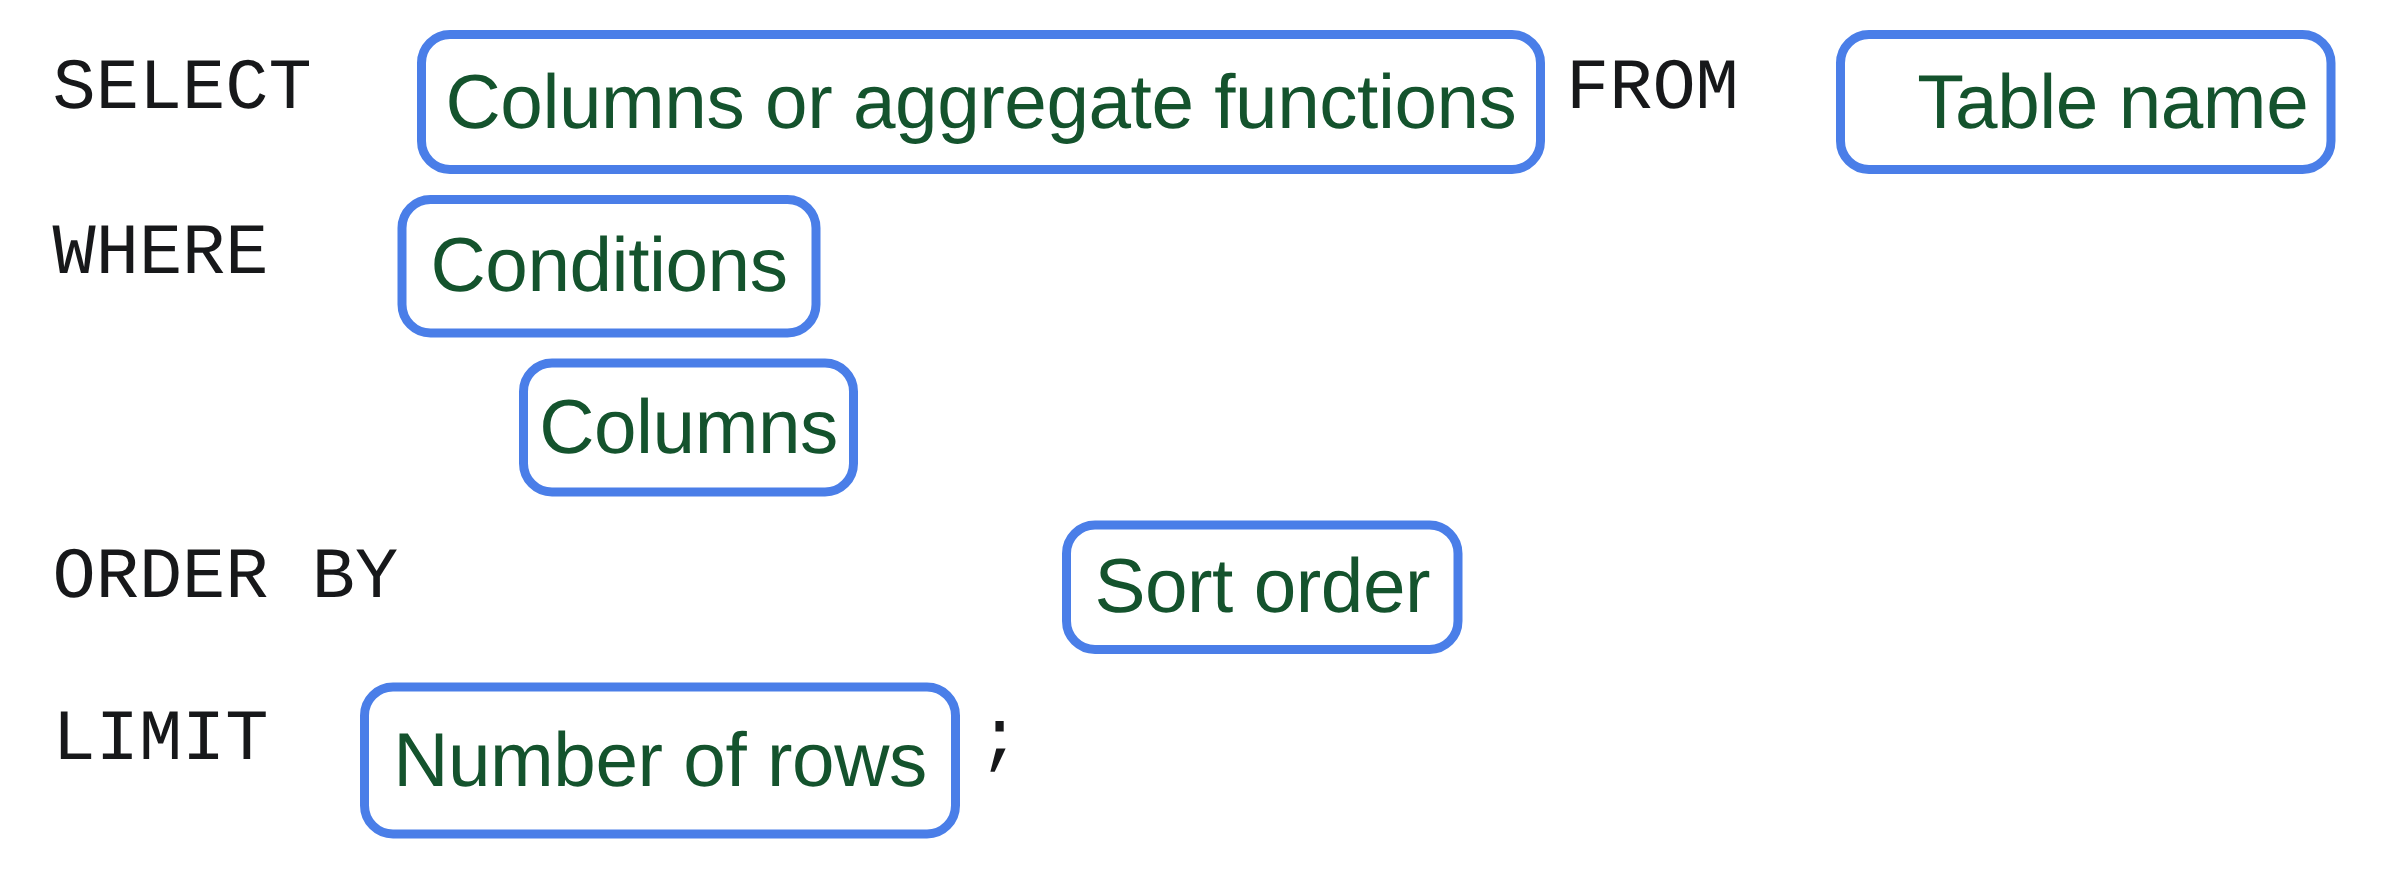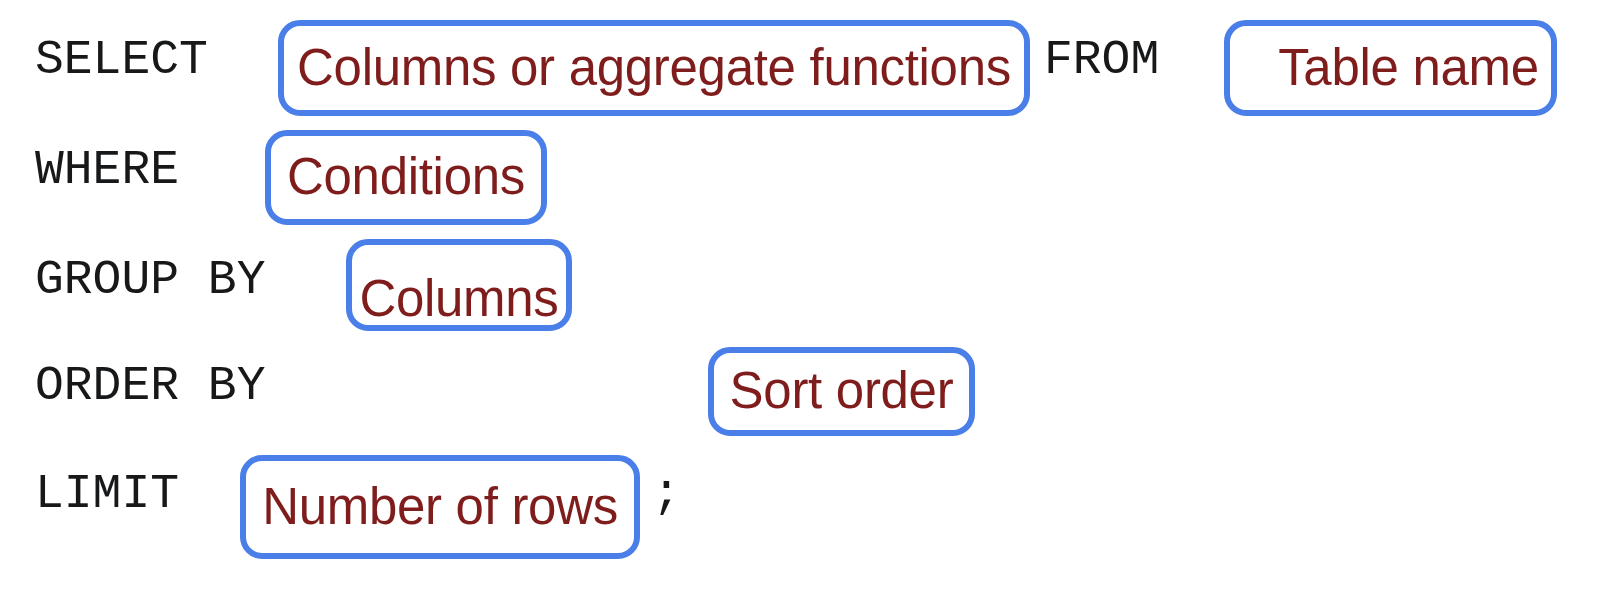--- a/index.html
+++ b/index.html
@@ -49,7 +49,7 @@
     font-size: 51px;
     line-height: 1;
     font-weight: 400;
-    color: #7f1d1d;
+    color: #14532d;
     white-space: nowrap;
     letter-spacing: -0.3px;
     transform: translateY(-1px);

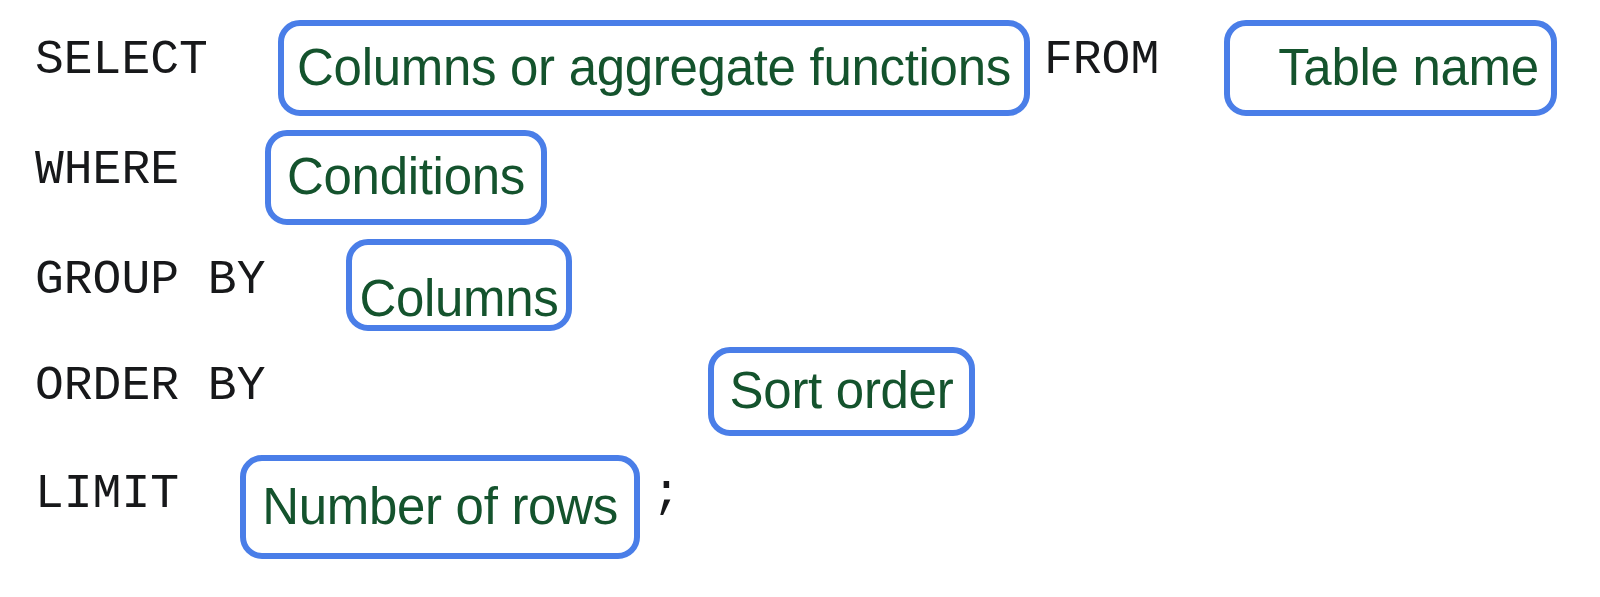--- a/index.html
+++ b/index.html
@@ -102,7 +102,6 @@
     <span class="slot-label">Conditions</span>
   </div>
 
-  <span class="kw kw-group-by">GROUP BY</span>
 
   <div class="slot slot-columns">
     <span class="slot-label">Columns</span>

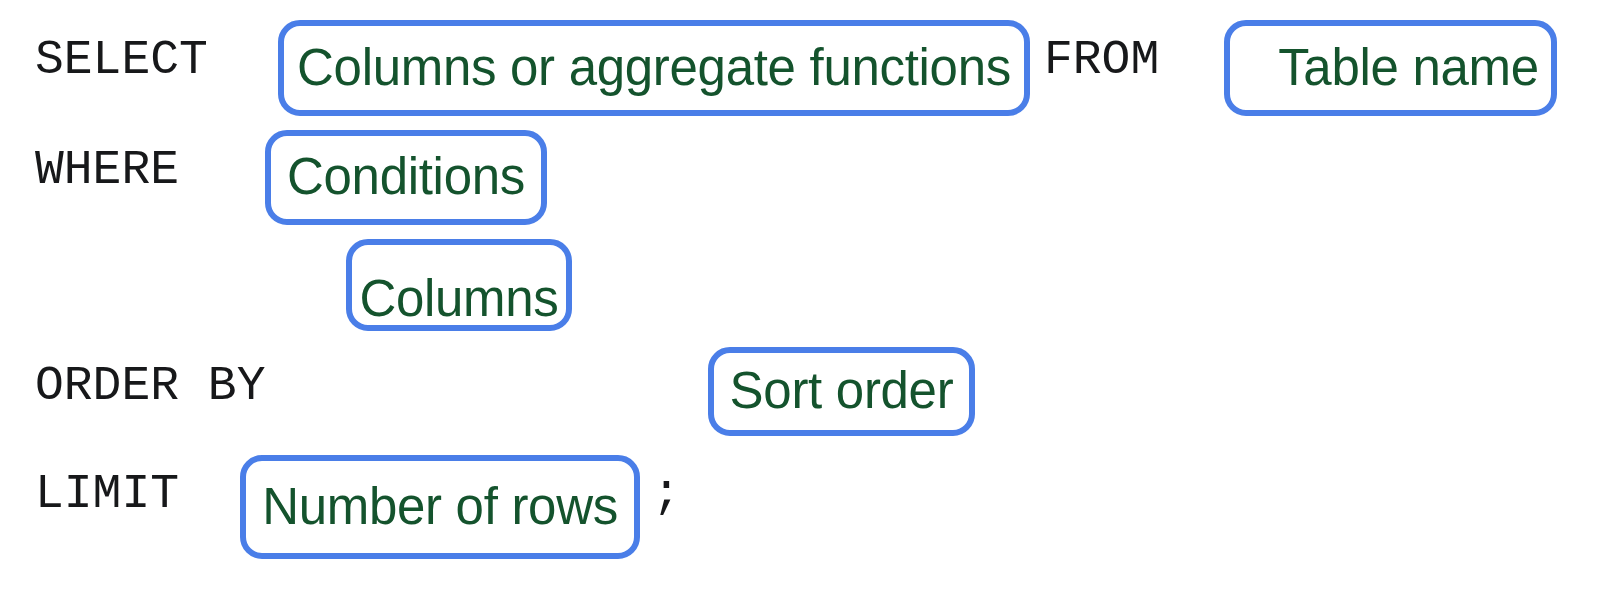--- a/index.html
+++ b/index.html
@@ -67,7 +67,7 @@
 
   
   .kw-group-by { left: 35px;   top: 256px; }
-  .slot-columns     { left: 346px;  top: 239px; width: 226px; height: 92px; align-items: flex-end; }
+  .slot-columns     { left: 346px;  top: 239px; width: 226px; height: 92px; }
 
   
   .kw-order-by { left: 35px;   top: 362px; }

